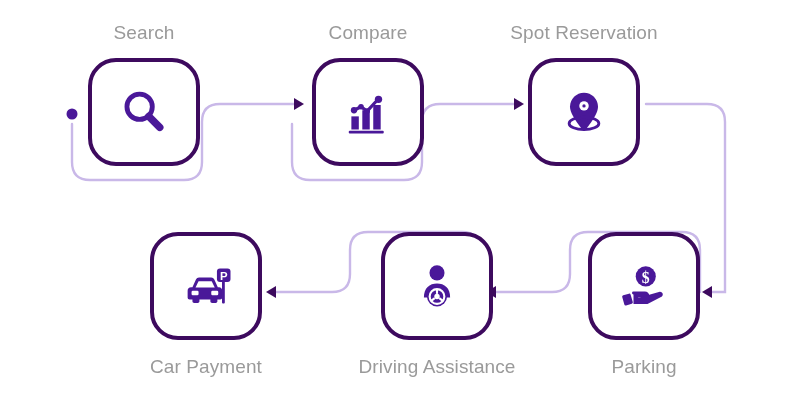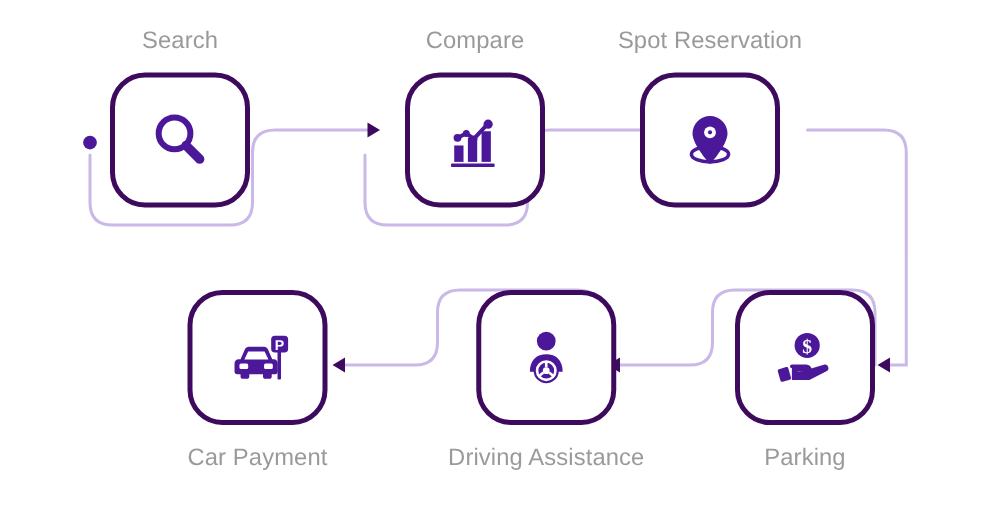--- a/index.html
+++ b/index.html
@@ -102,7 +102,7 @@
     </div>
   </div>
 
-  <div class="node" style="left:324px; top:58px;">
+  <div class="node" style="left:312px; top:58px;">
     <div class="node-label label-above">Compare</div>
     <div class="node-box">
       <svg class="node-icon" viewBox="0 0 64 64">

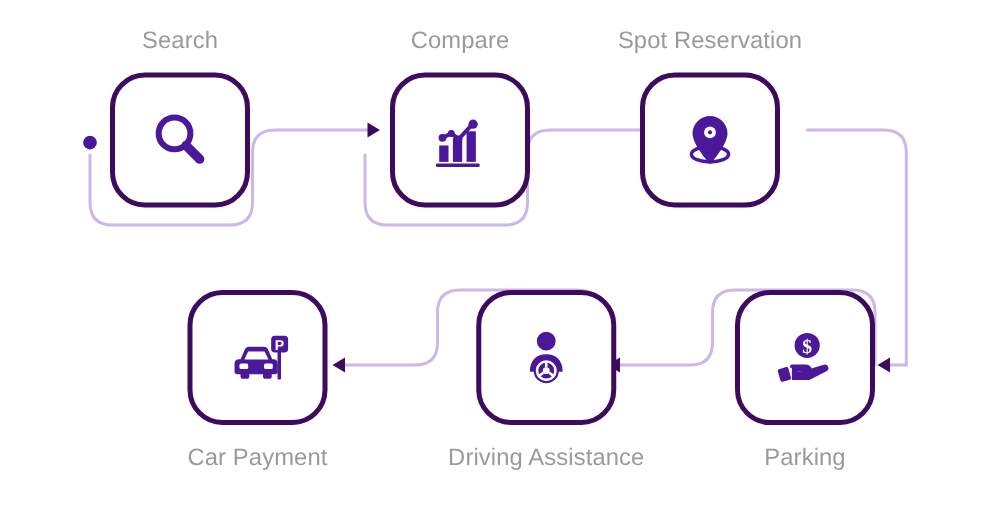--- a/index.html
+++ b/index.html
@@ -121,7 +121,7 @@
     </div>
   </div>
 
-  <div class="node" style="left:512px; top:58px;">
+  <div class="node" style="left:528px; top:58px;">
     <div class="node-label label-above">Spot Reservation</div>
     <div class="node-box">
       <svg class="node-icon" viewBox="0 0 64 64">

